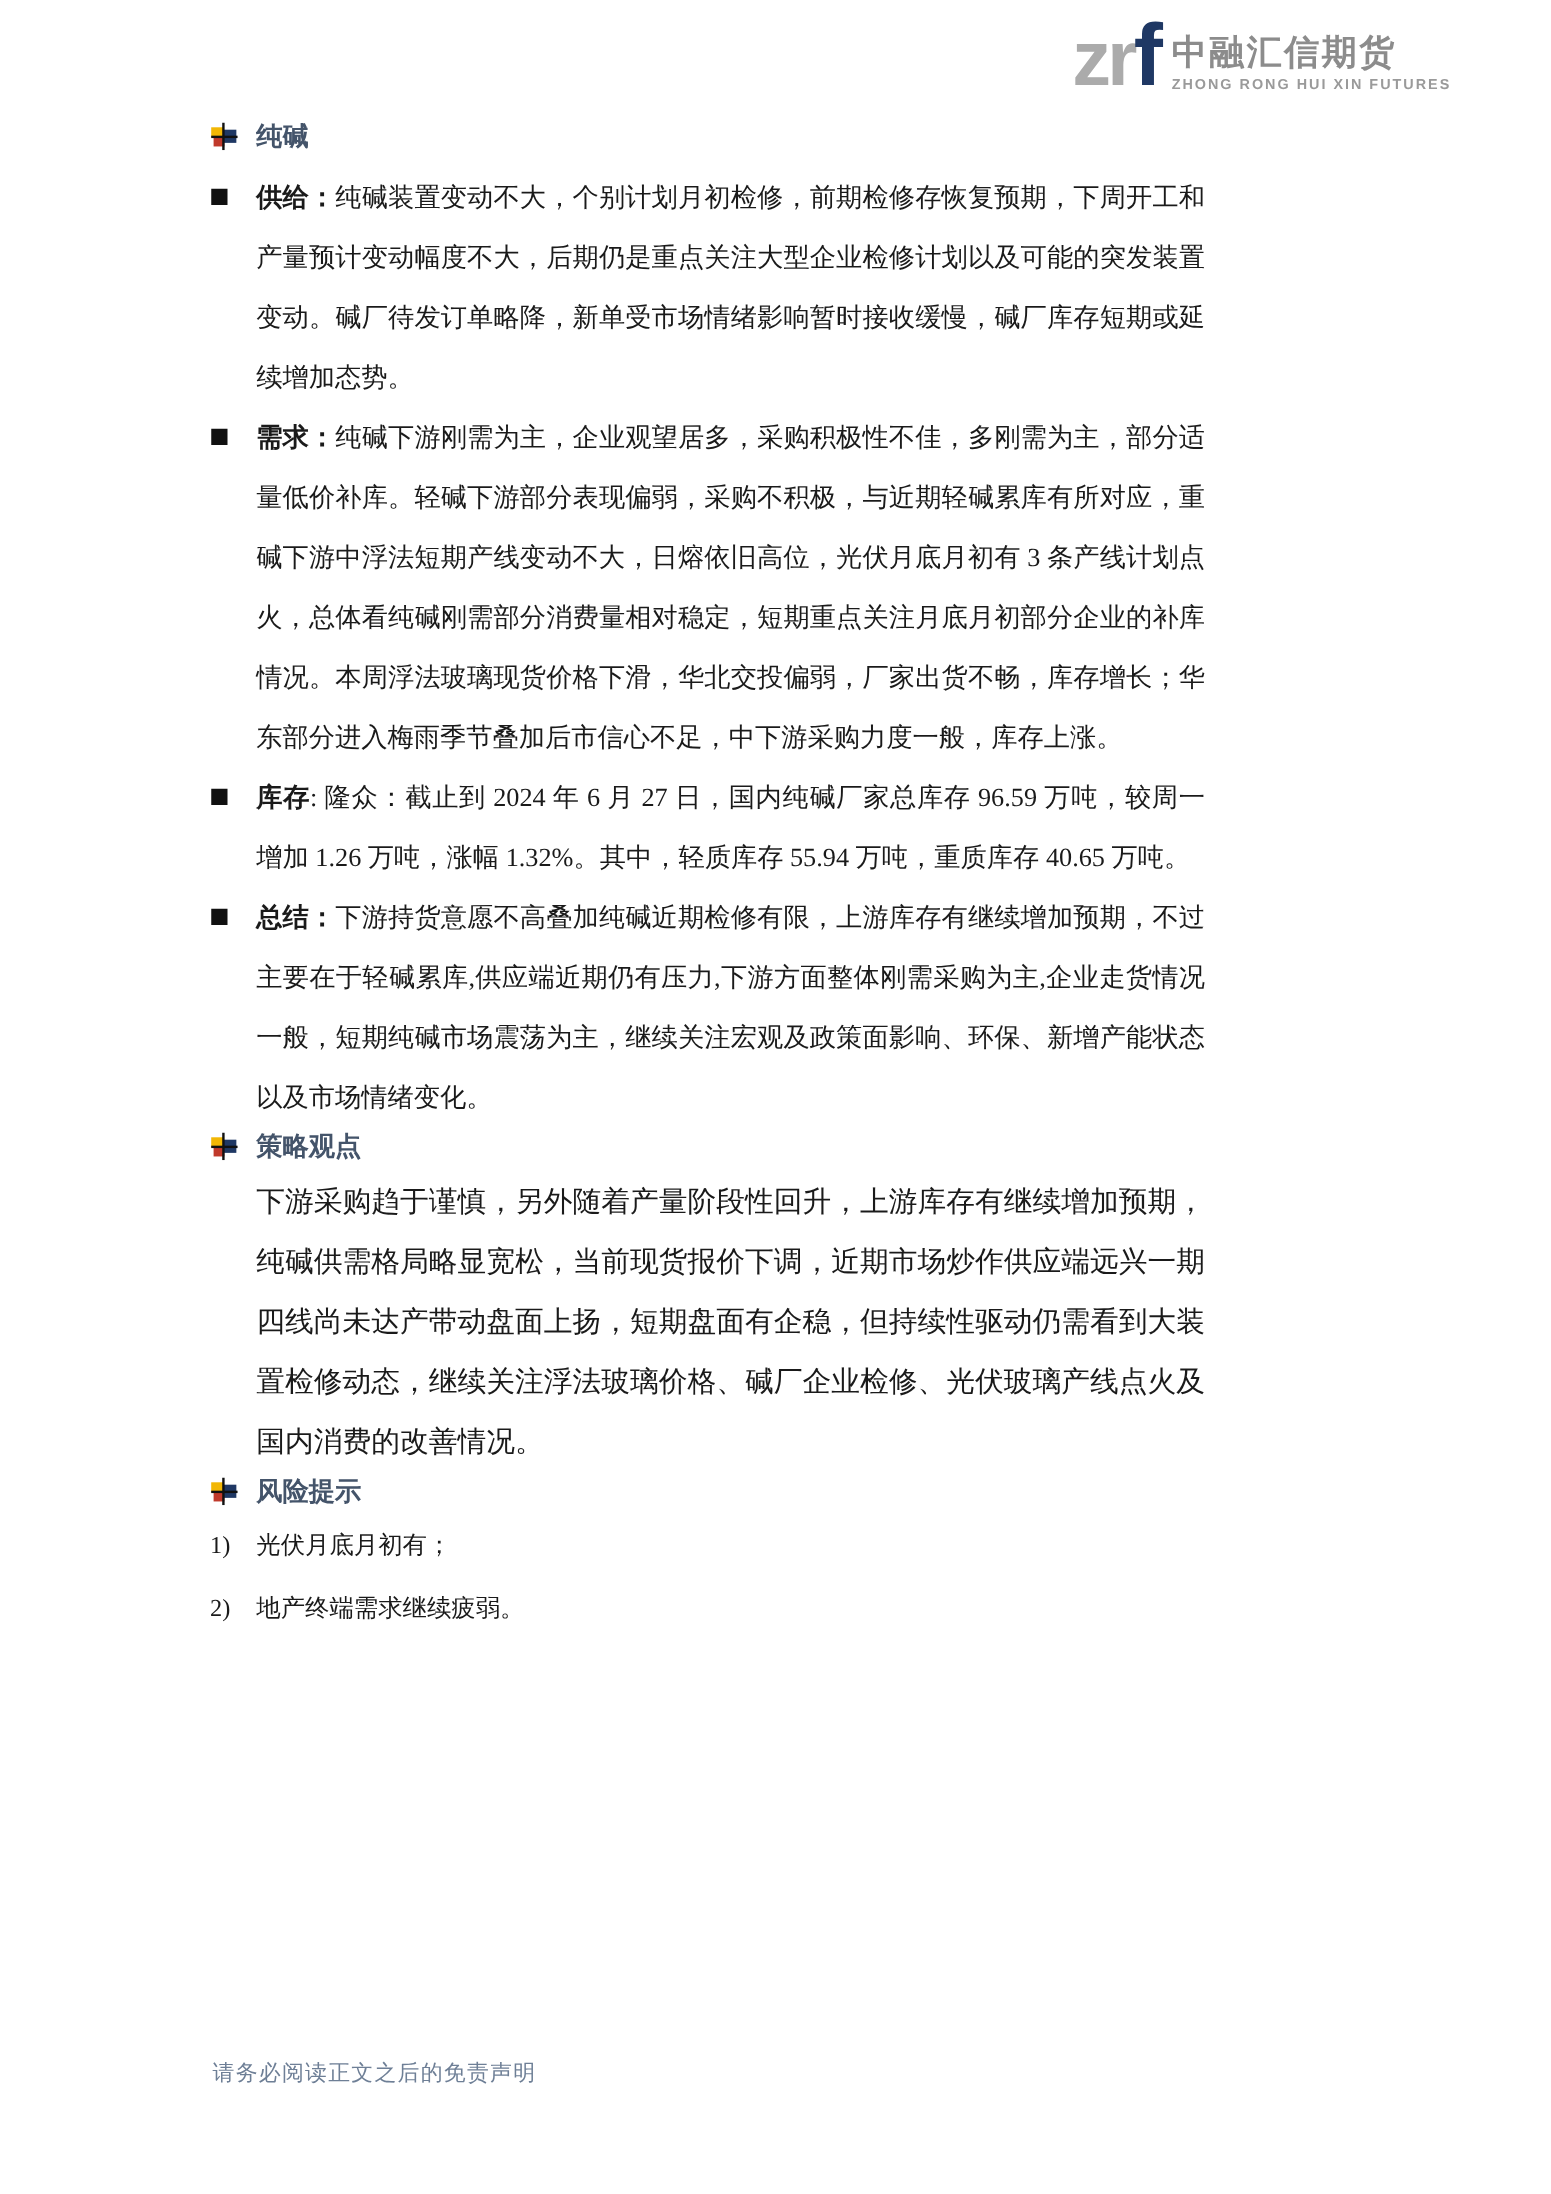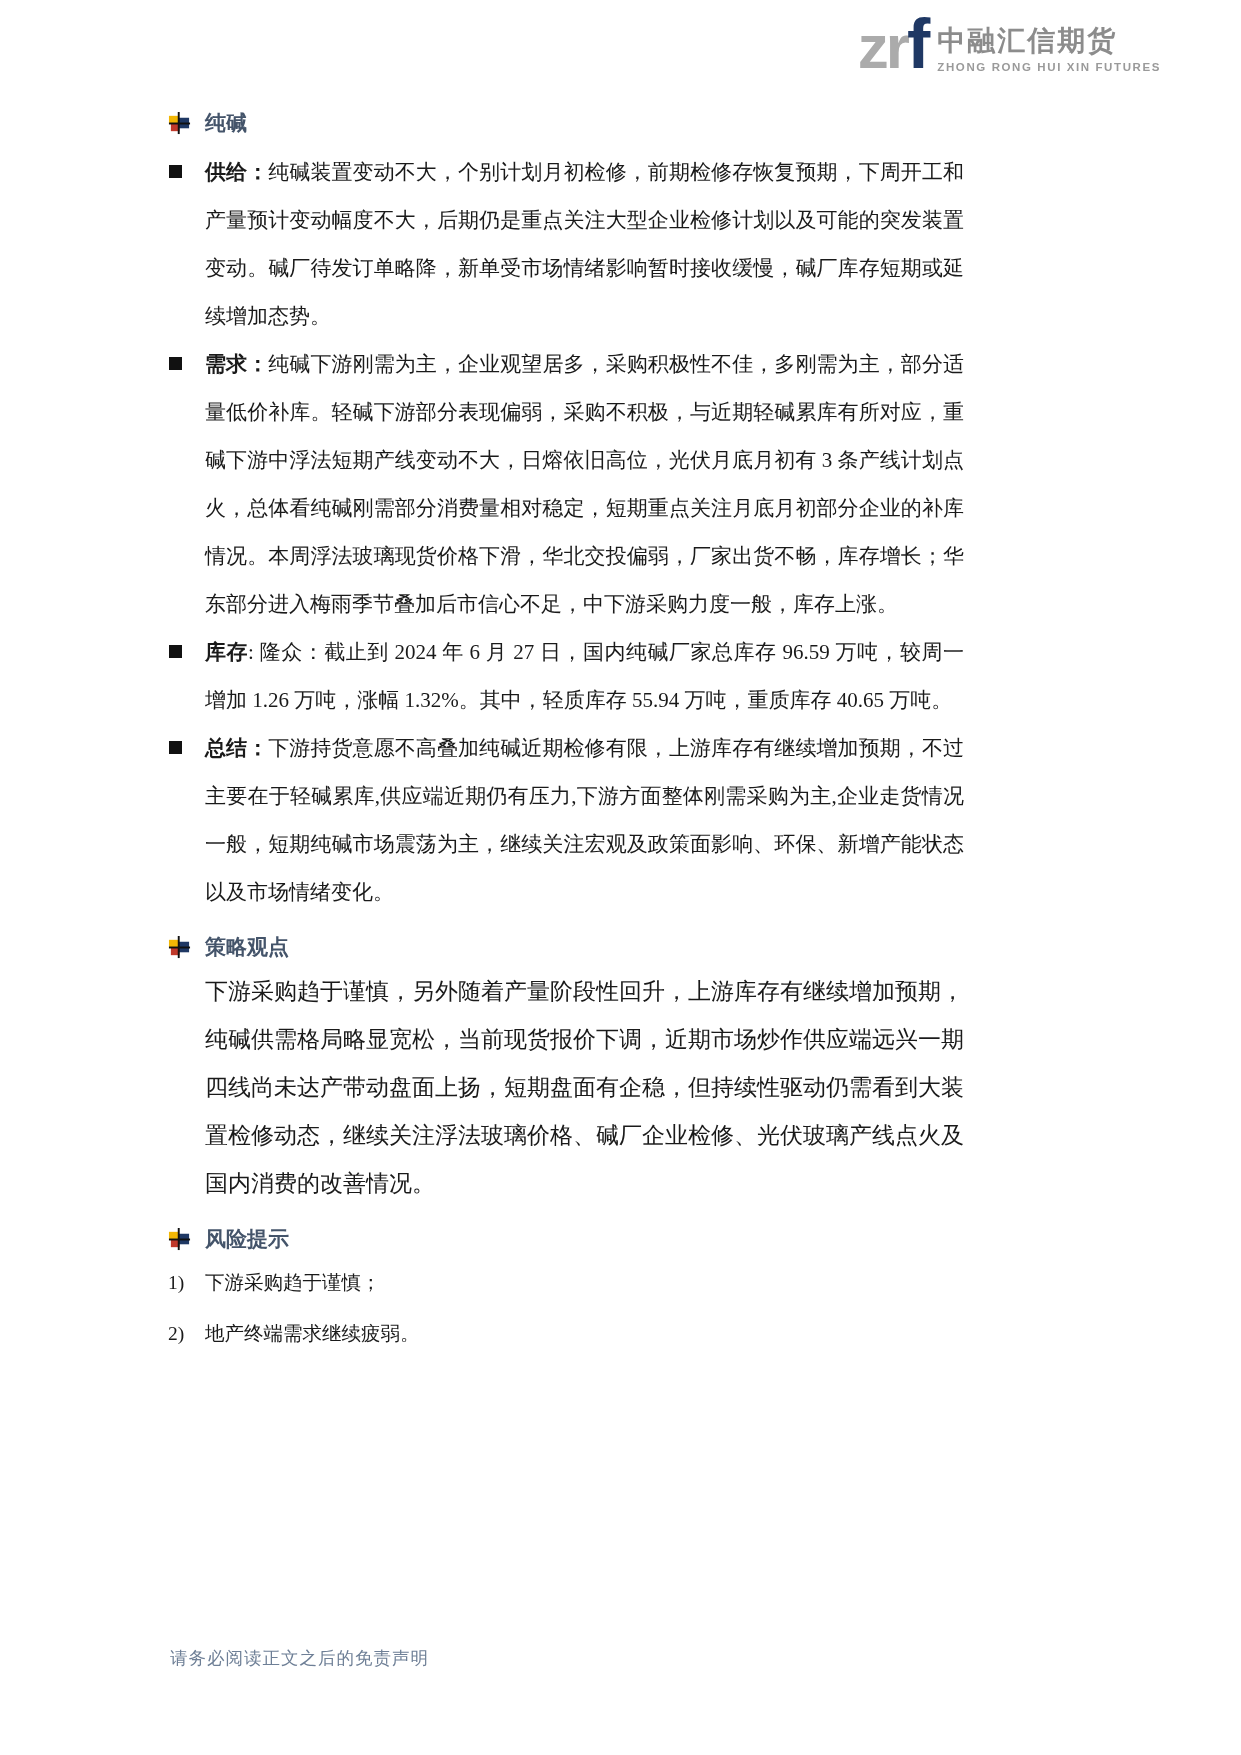--- a/index.html
+++ b/index.html
@@ -29,7 +29,7 @@
   }
 
   
-  .content { position:absolute; top:108px; left:168px; width:796px; }
+  .content { position:absolute; top:94px; left:168px; width:796px; }
 
   .section-heading {
     display:flex; align-items:center; gap:14px;

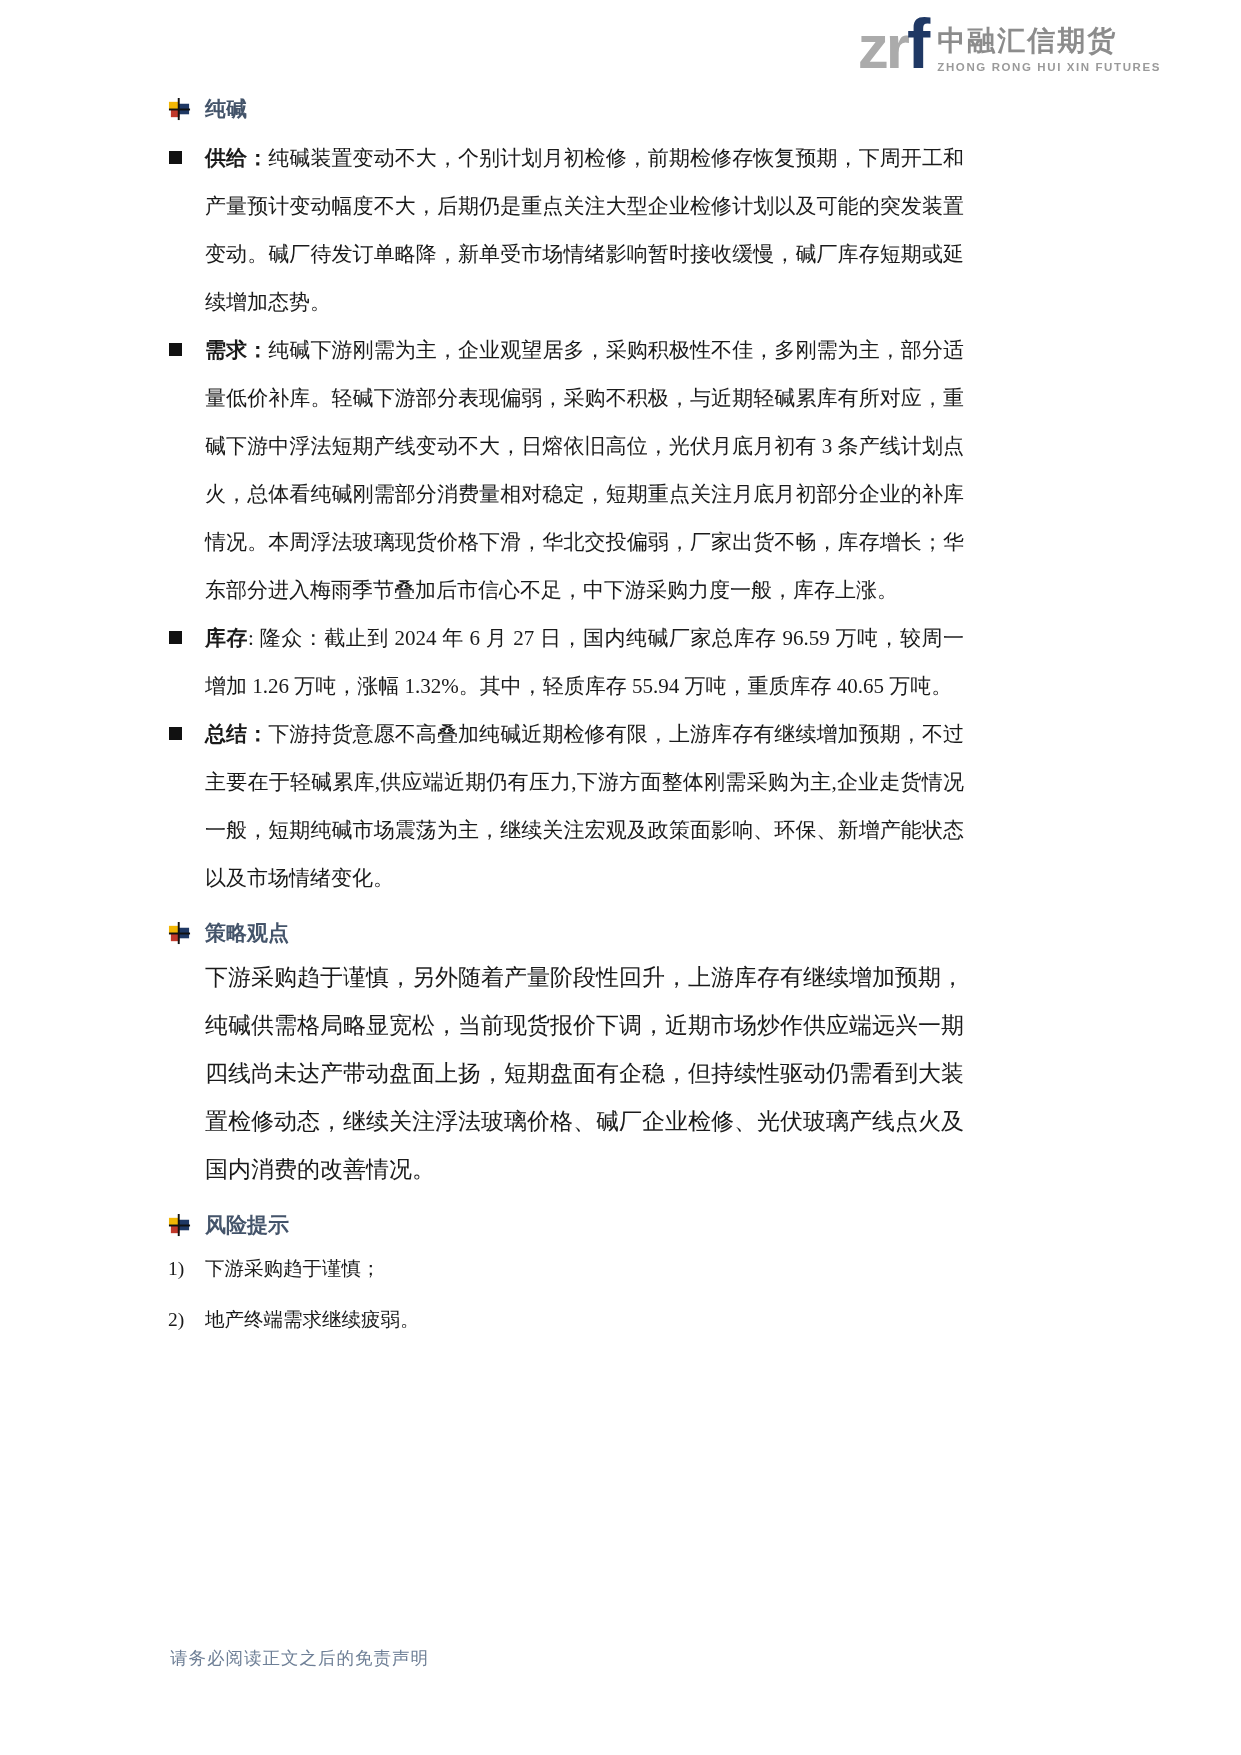--- a/index.html
+++ b/index.html
@@ -36,7 +36,7 @@
     color:#44546a; font-weight:bold; font-size:21px; line-height:30px;
   }
   .section-heading .hicon { flex:0 0 auto; width:23px; height:23px; }
-  .mt-sect { margin-top:16px; }
+  .mt-sect { }
 
   .bullet-list { margin-top:10px; }
   .bullet-item {

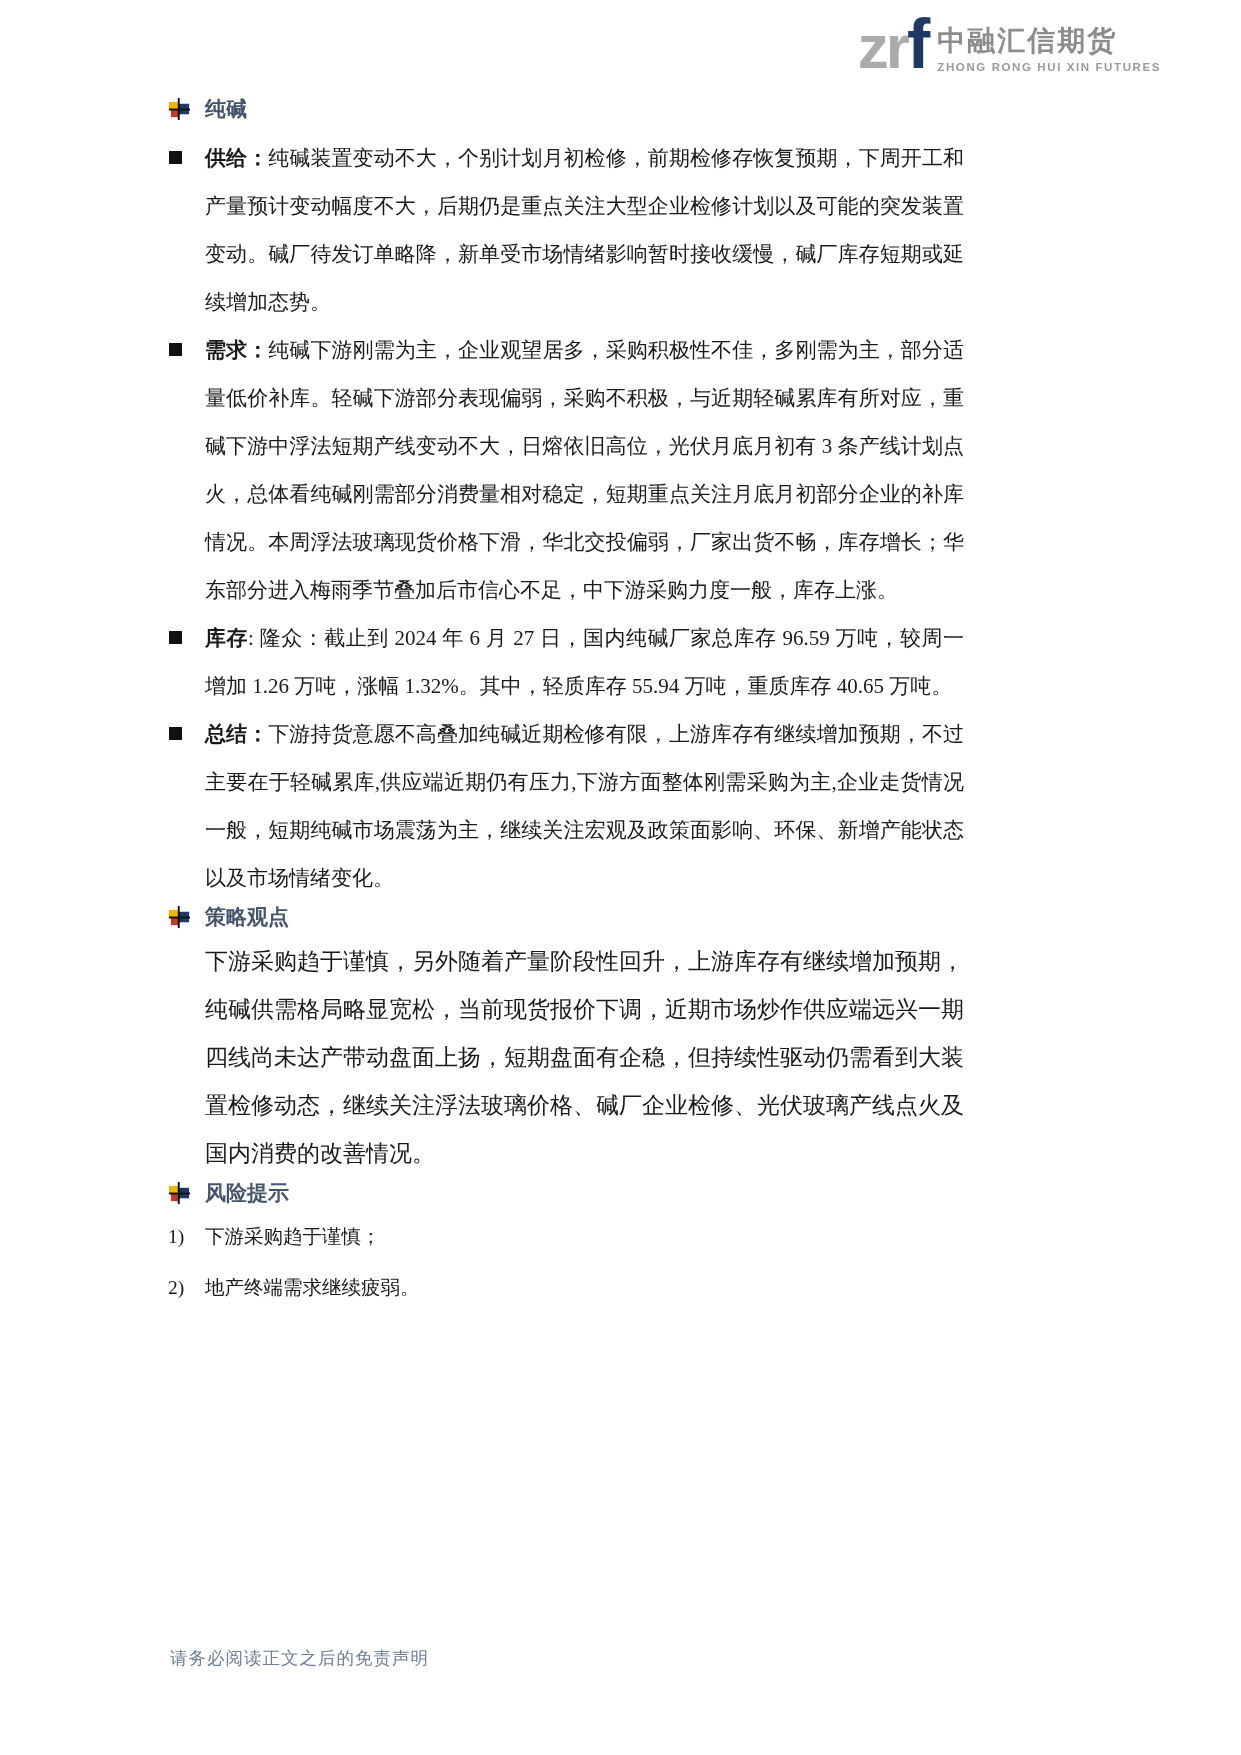--- a/index.html
+++ b/index.html
@@ -139,7 +139,7 @@
   <div class="risk-list">
     <div class="risk-item">
       <span class="risk-num">1)</span>
-      <span>下游采购趋于谨慎；</span>
+      <span>光伏月底月初有；</span>
     </div>
     <div class="risk-item">
       <span class="risk-num">2)</span>

